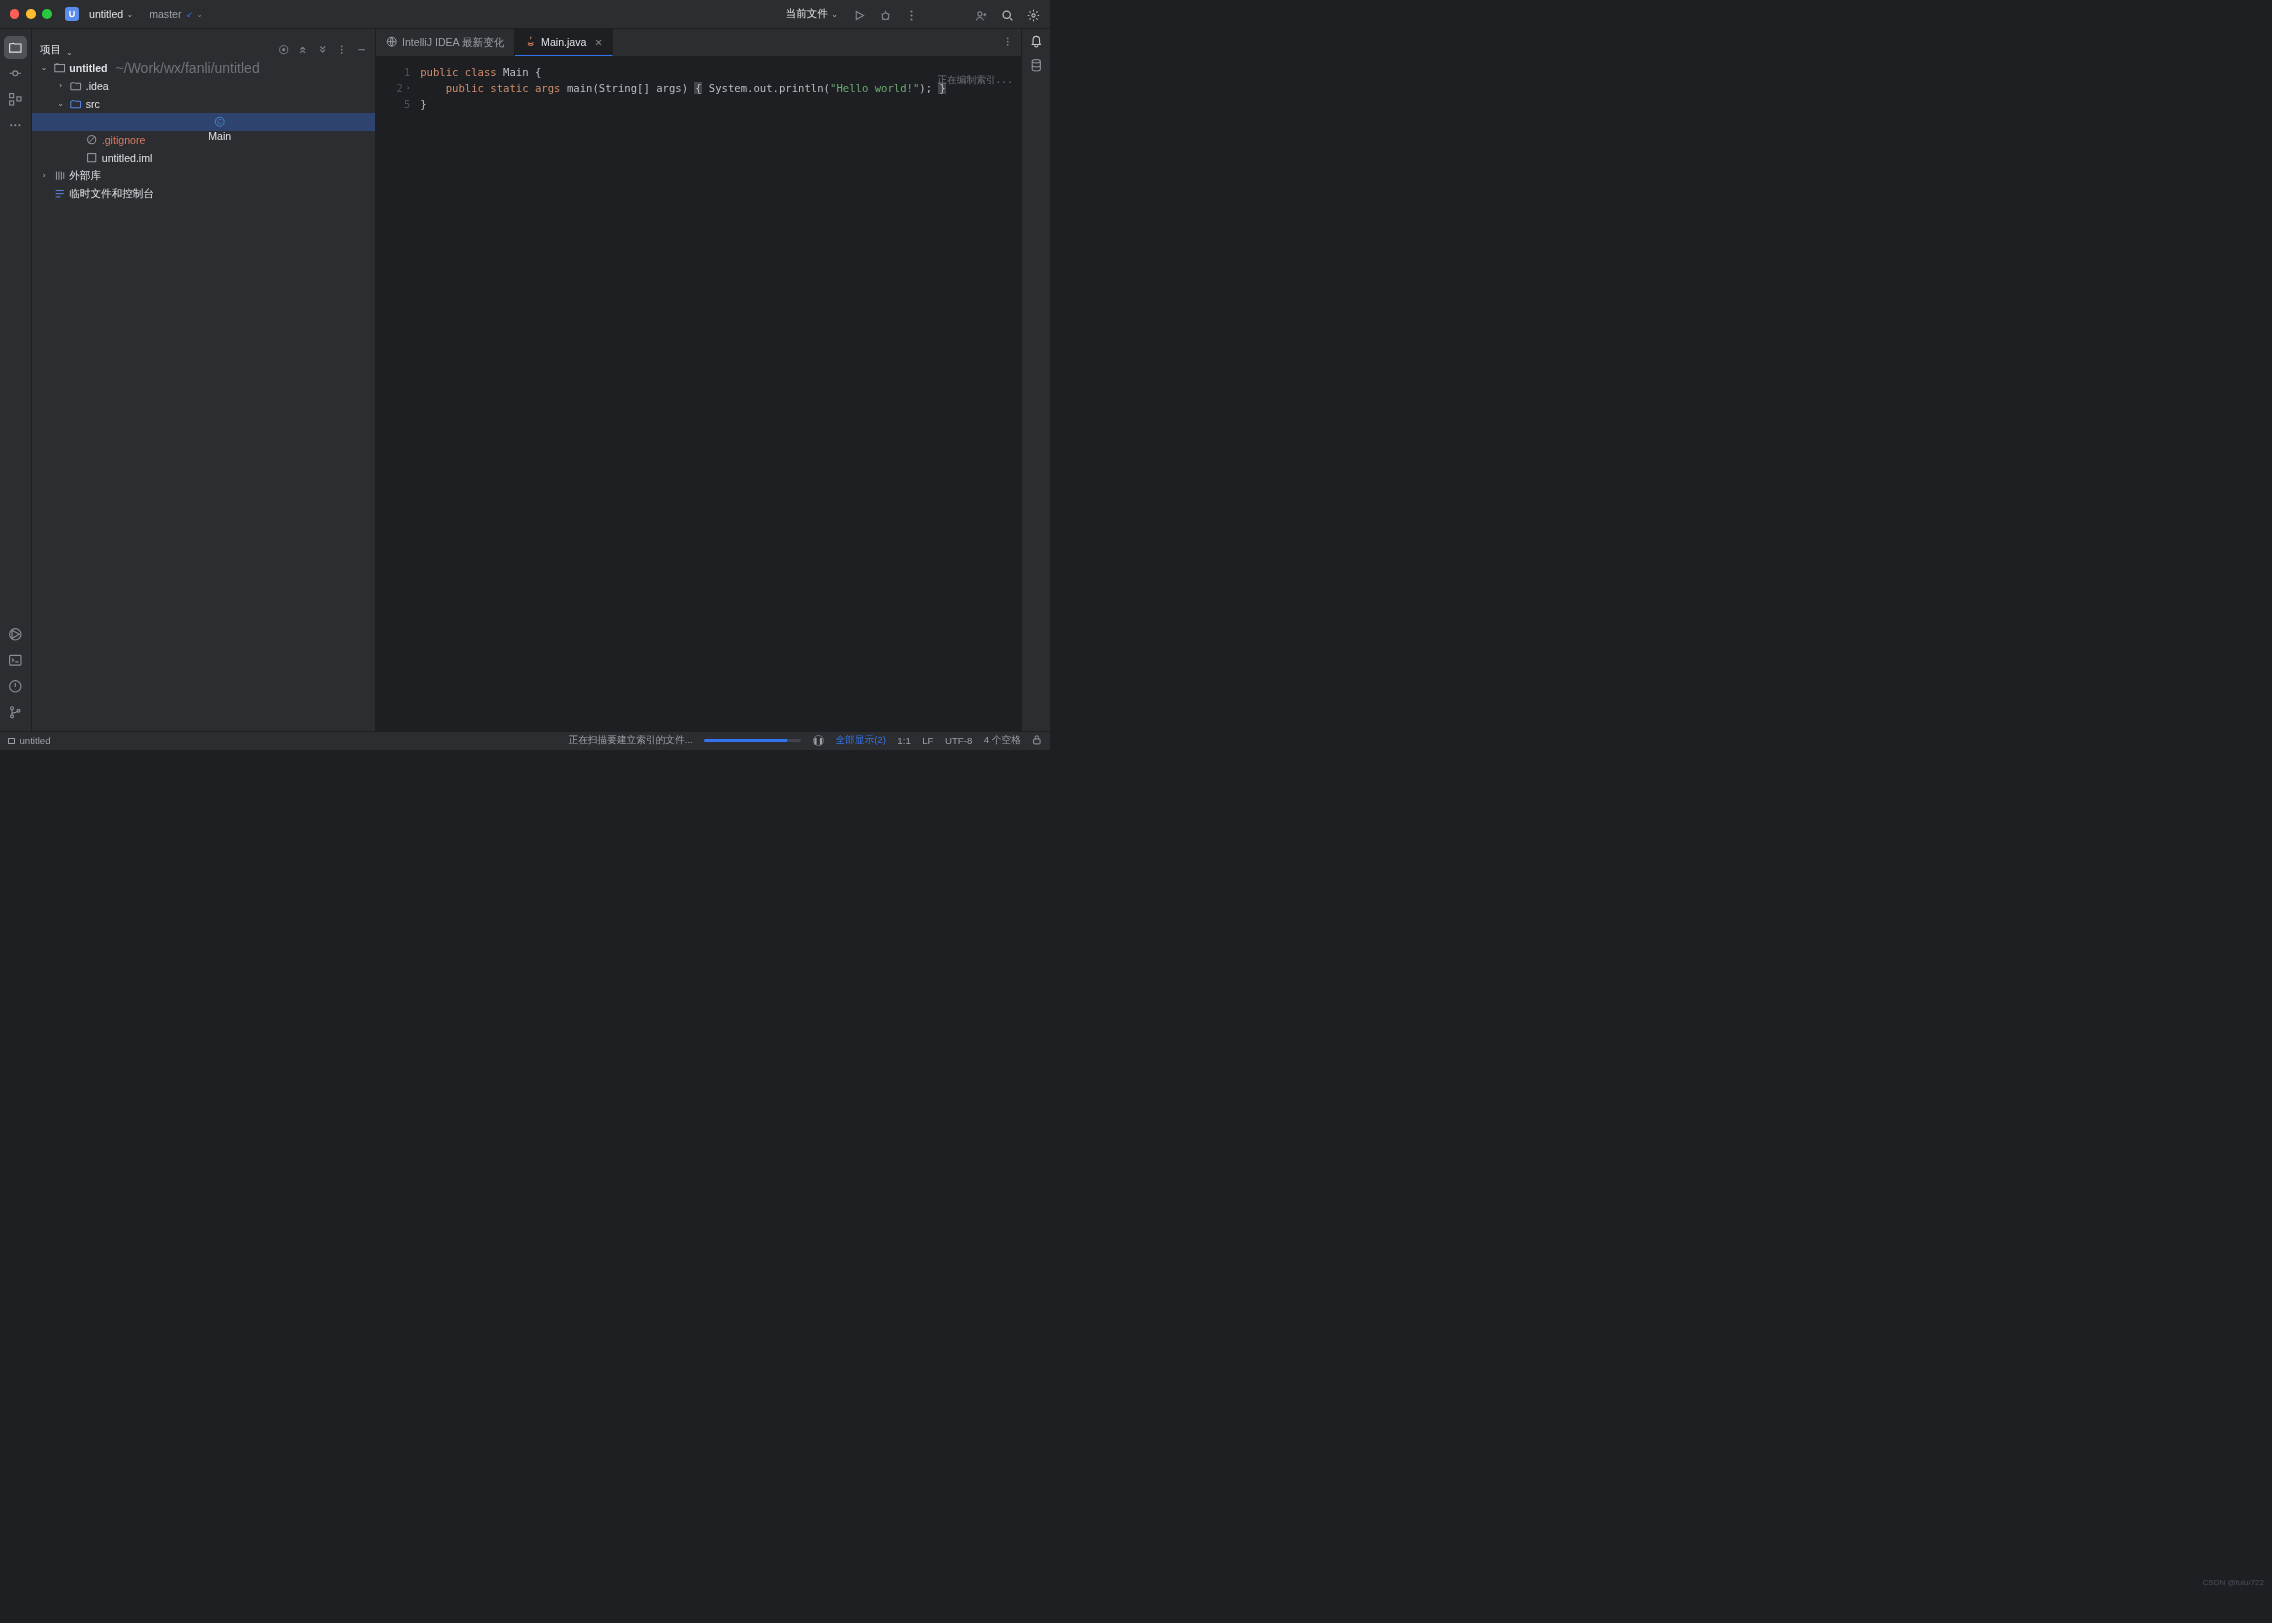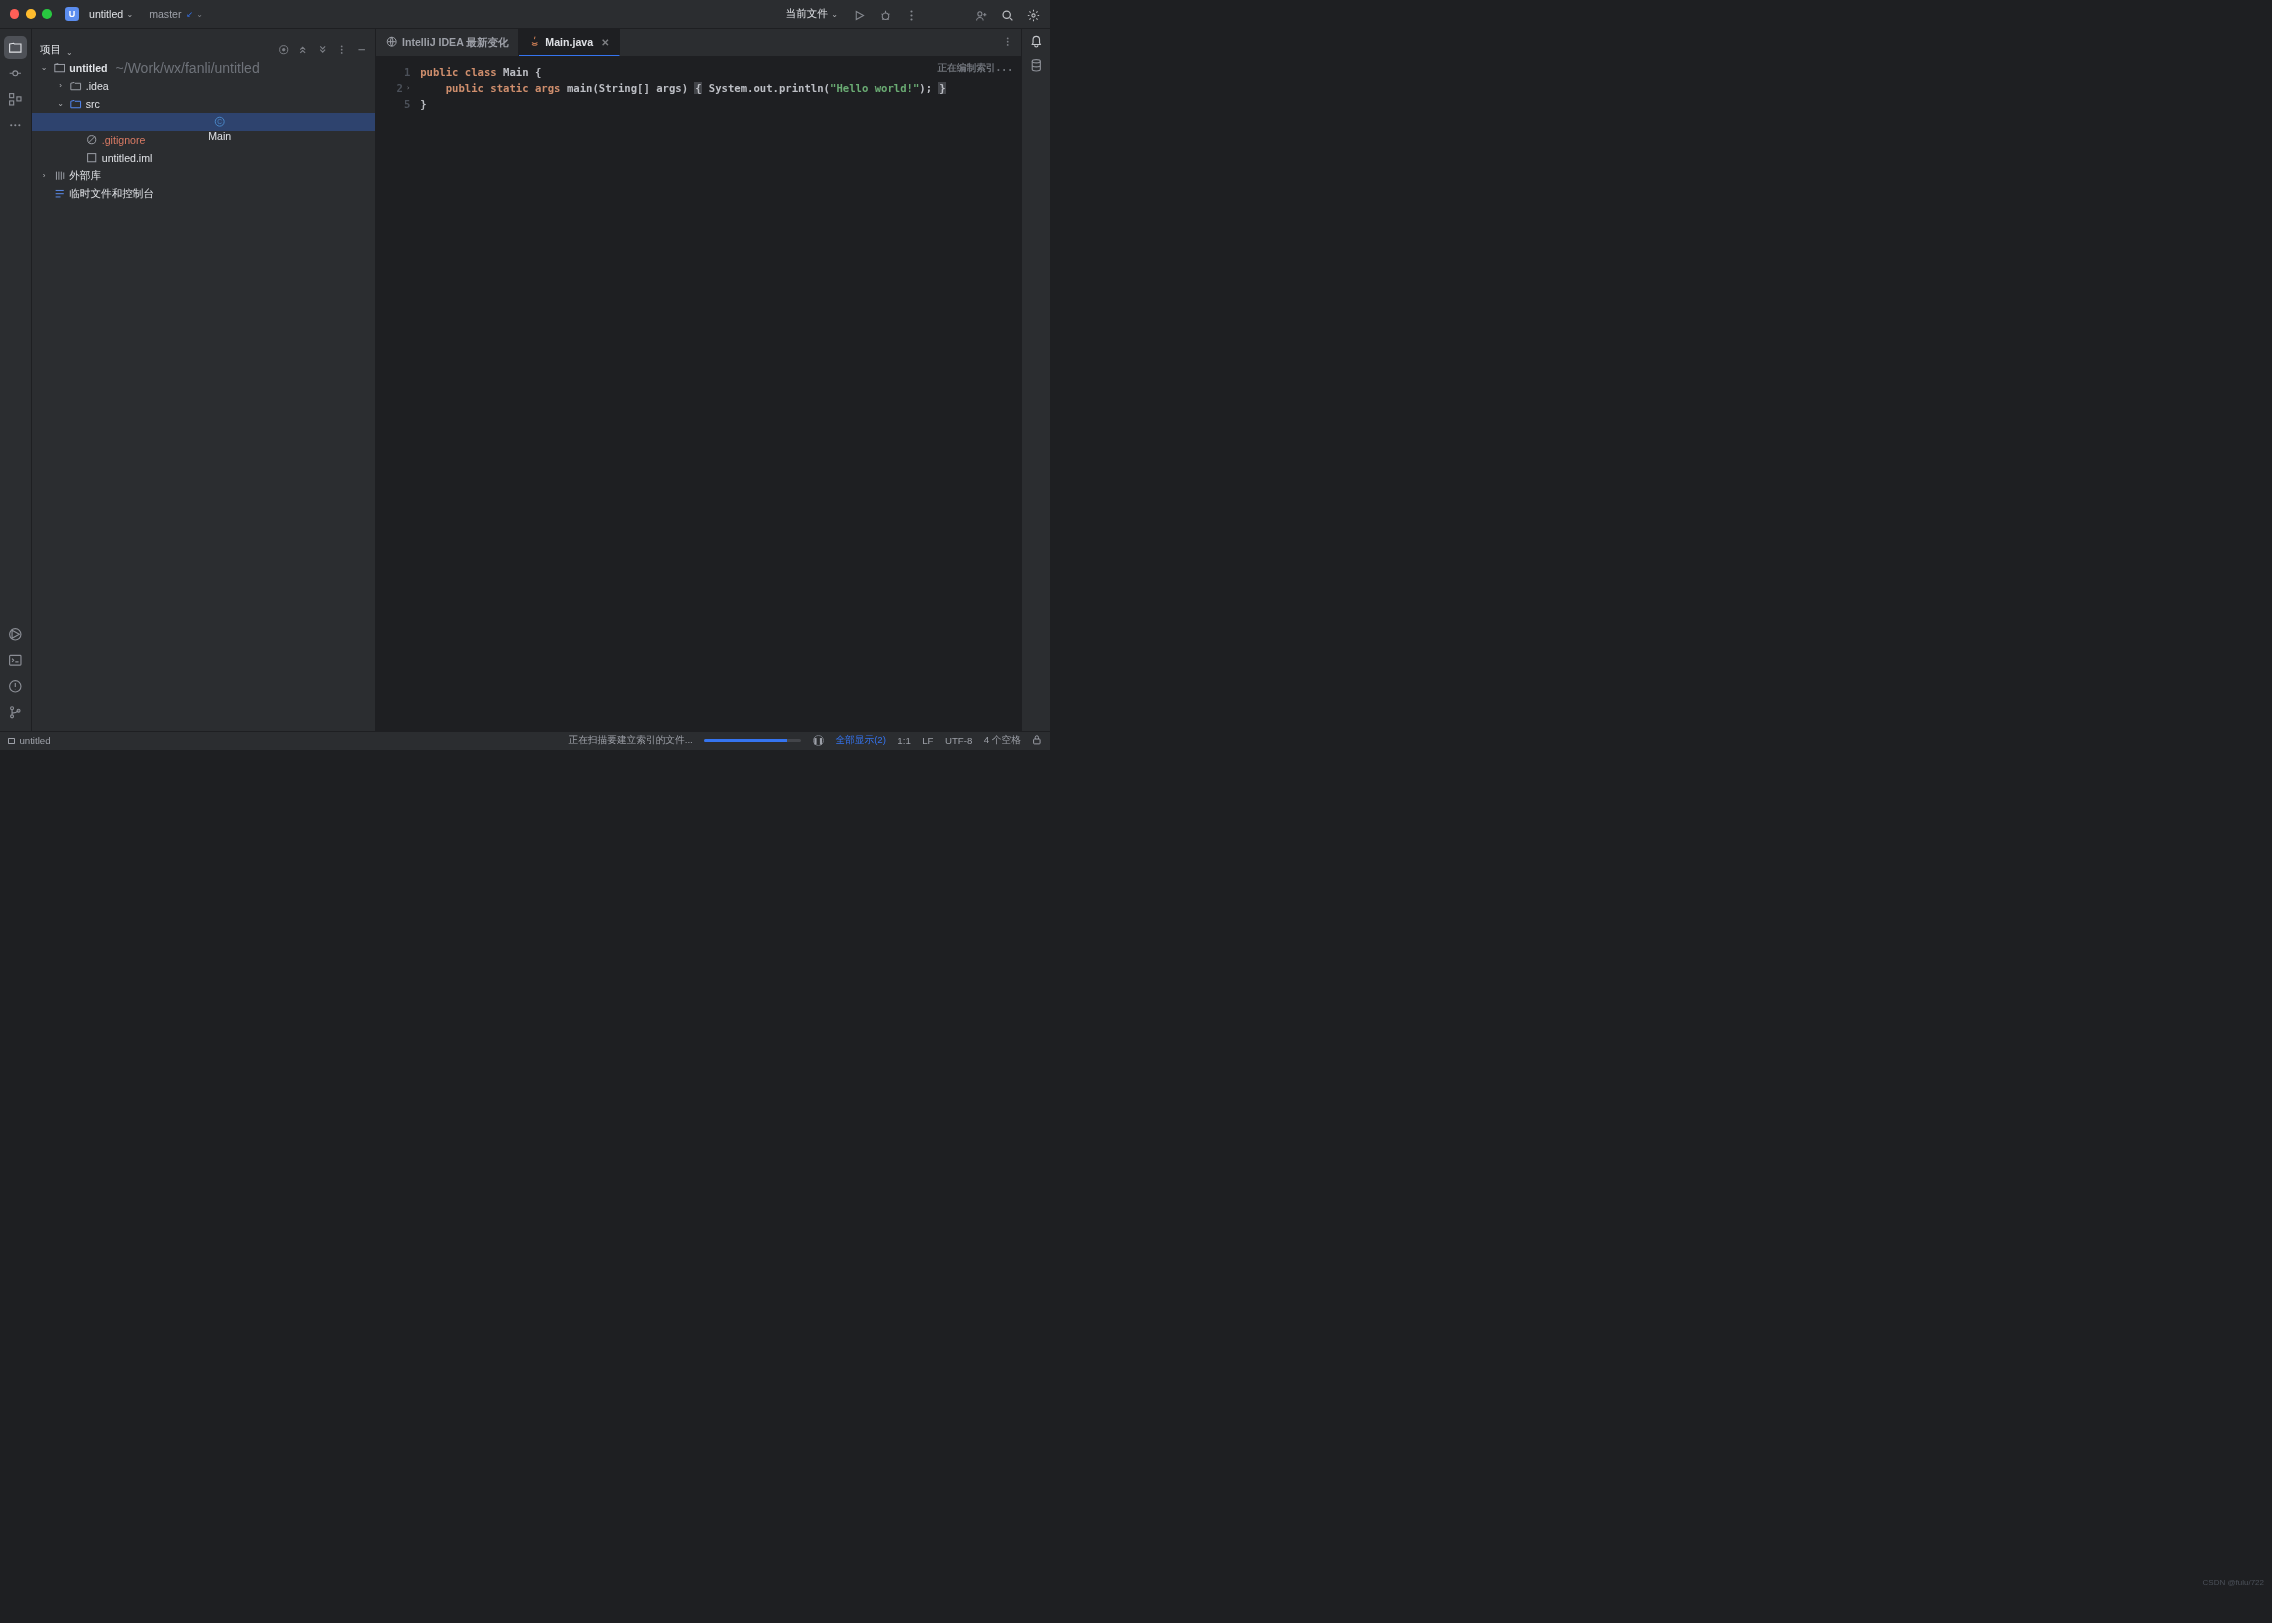--- a/index.html
+++ b/index.html
@@ -72,7 +72,7 @@
 .tree-hint { color: #6f737a; margin-left: 4.9px; font-size: 14px; }
 .red-text { color: #d97a64; }
 .bold { font-weight: 600; }
-.main { flex: 1; display: flex; flex-direction: column; background: #1e1f22; min-width: 0; font-weight: bold; }
+.main { flex: 1; display: flex; flex-direction: column; background: #1e1f22; min-width: 0; }
 .tabs {
   height: 28px; background: #2b2d30; display: flex; align-items: stretch;
   border-bottom: 0.8px solid #1e1f22;

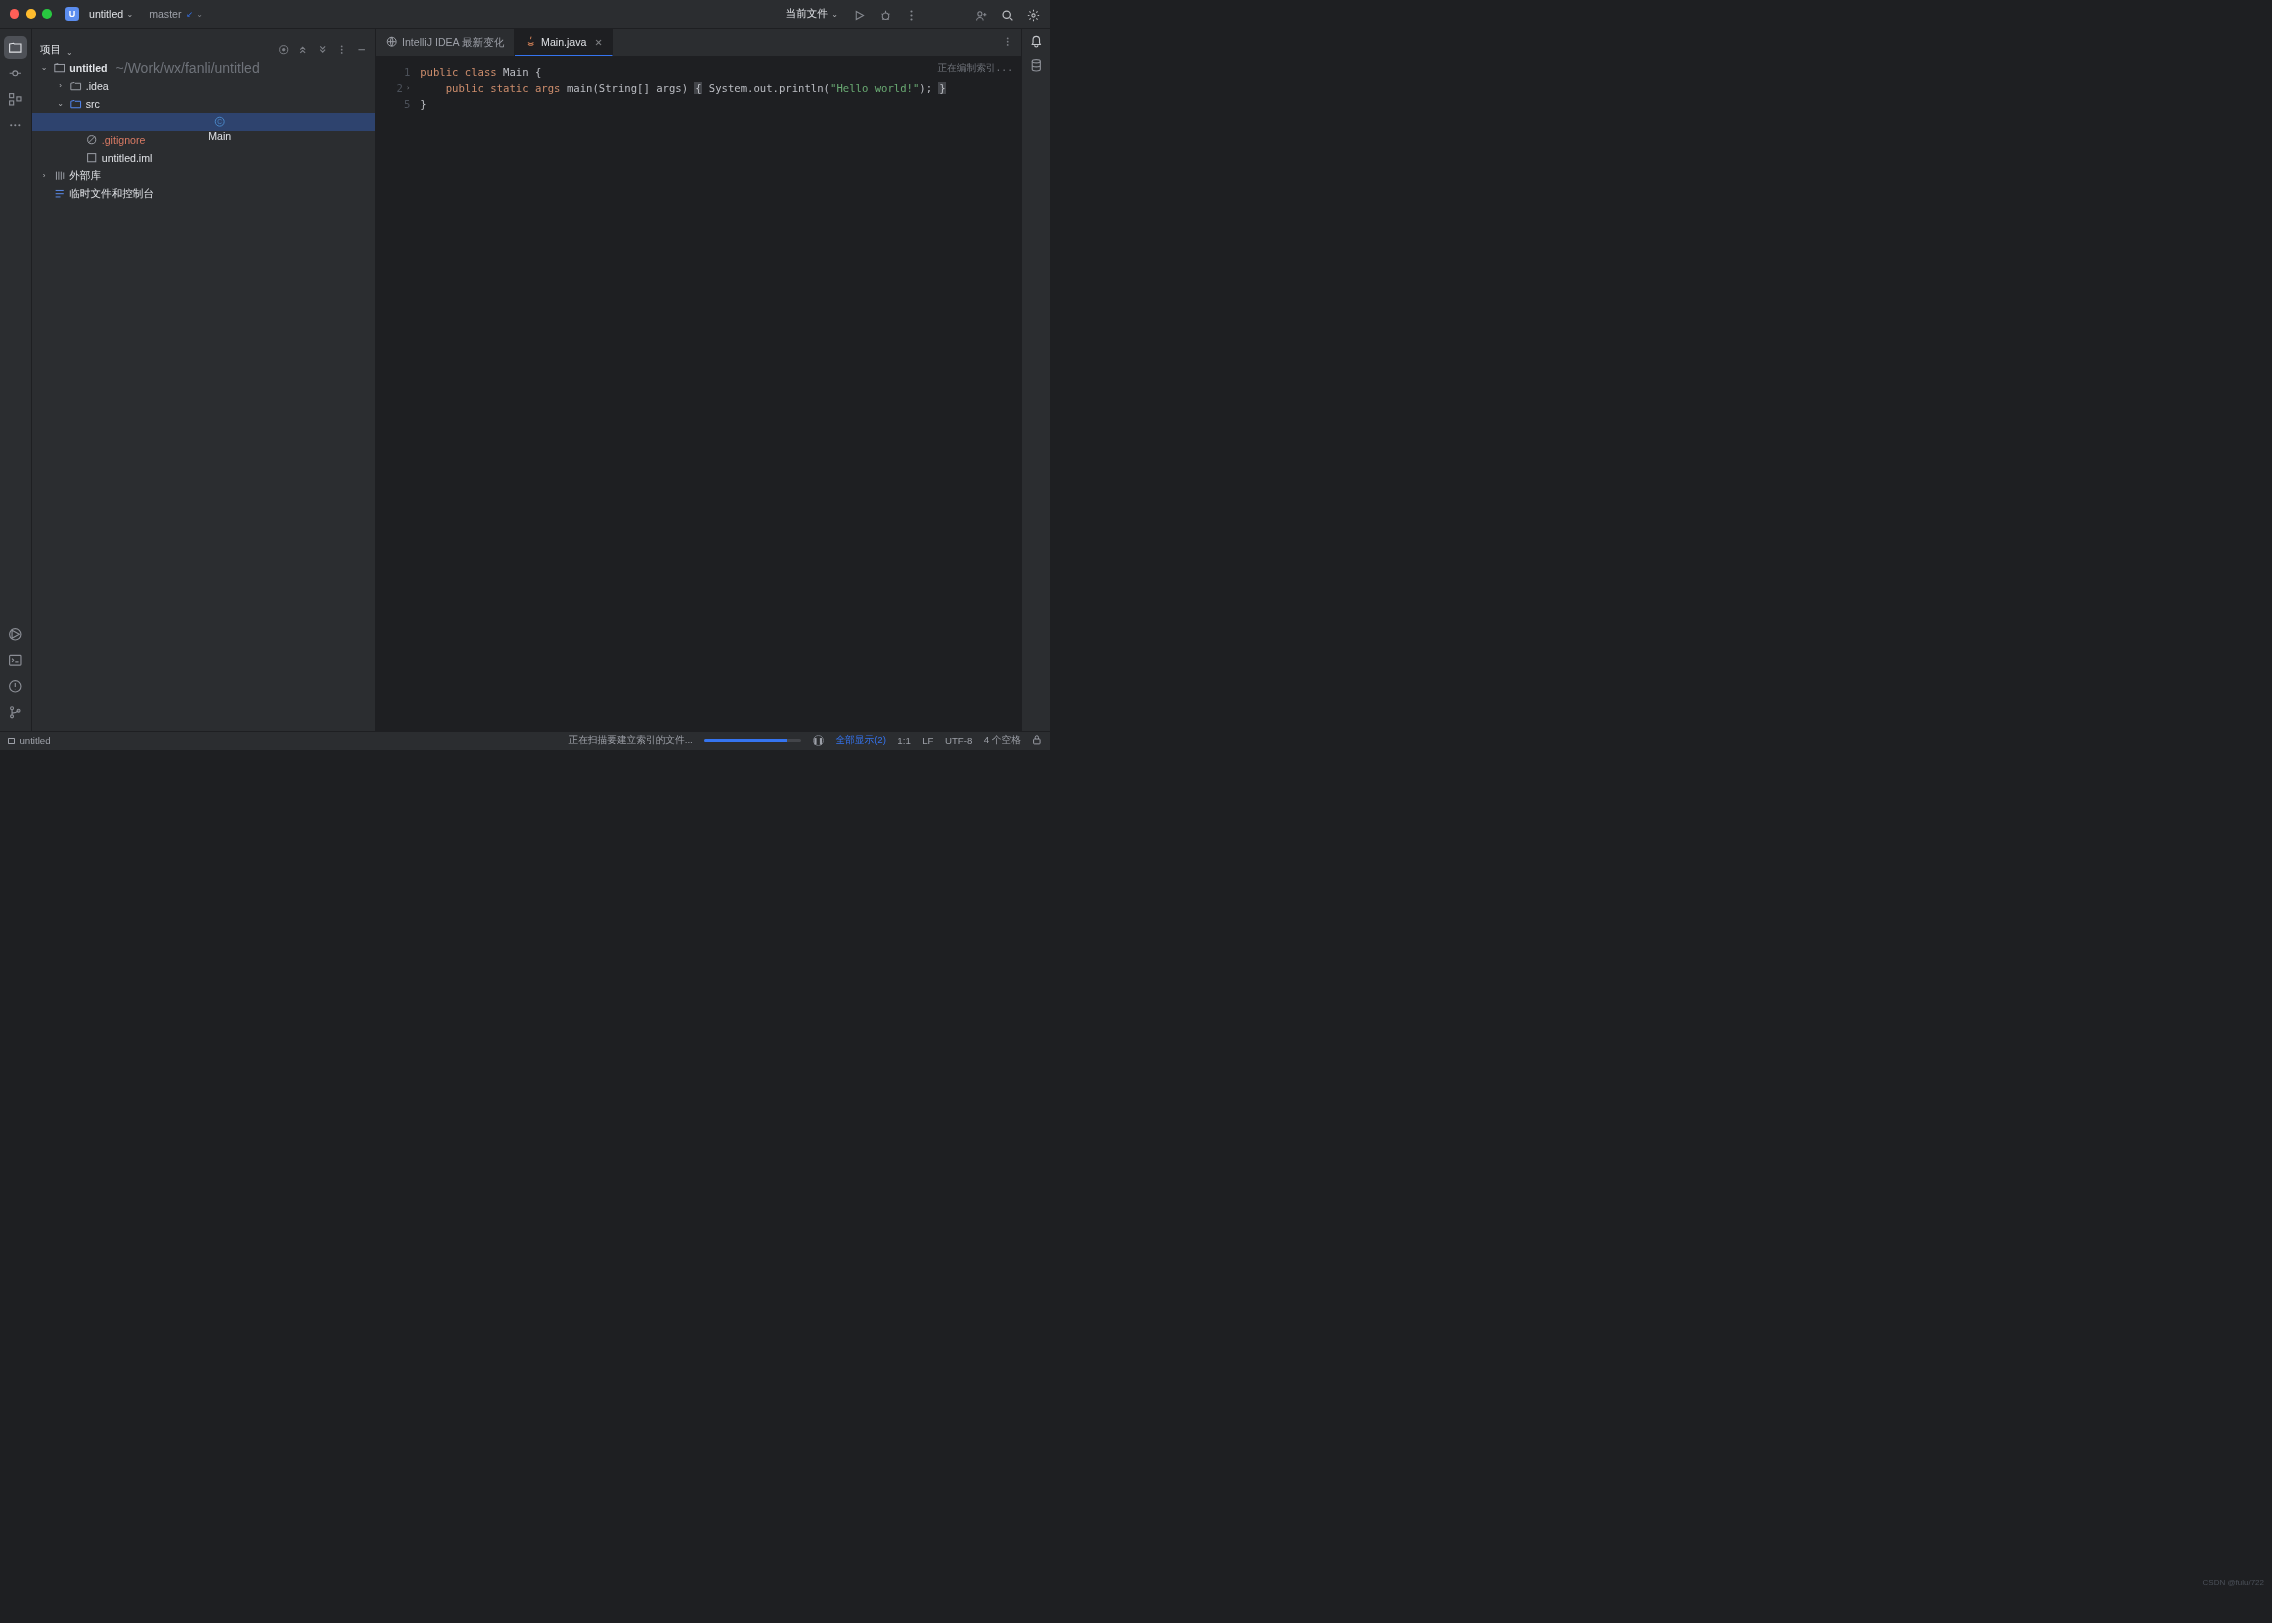--- a/index.html
+++ b/index.html
@@ -95,7 +95,7 @@
 .str { color: #6aab73; }
 .plain { color: #bcbec4; }
 .brace-hl { background: #43454a; padding: 0 0.8px; }
-.indexing-badge { position: absolute; top: 5px; right: 8px; color: #6f737a; font-size: 9.7px; }
+.indexing-badge { position: absolute; top: 17px; right: 8px; color: #6f737a; font-size: 9.7px; }
 .right-rail {
   width: 29px; background: #2b2d30; border-left: 0.8px solid #1e1f22;
   display: flex; flex-direction: column; align-items: center; padding-top: 4.9px; gap: 8px;

